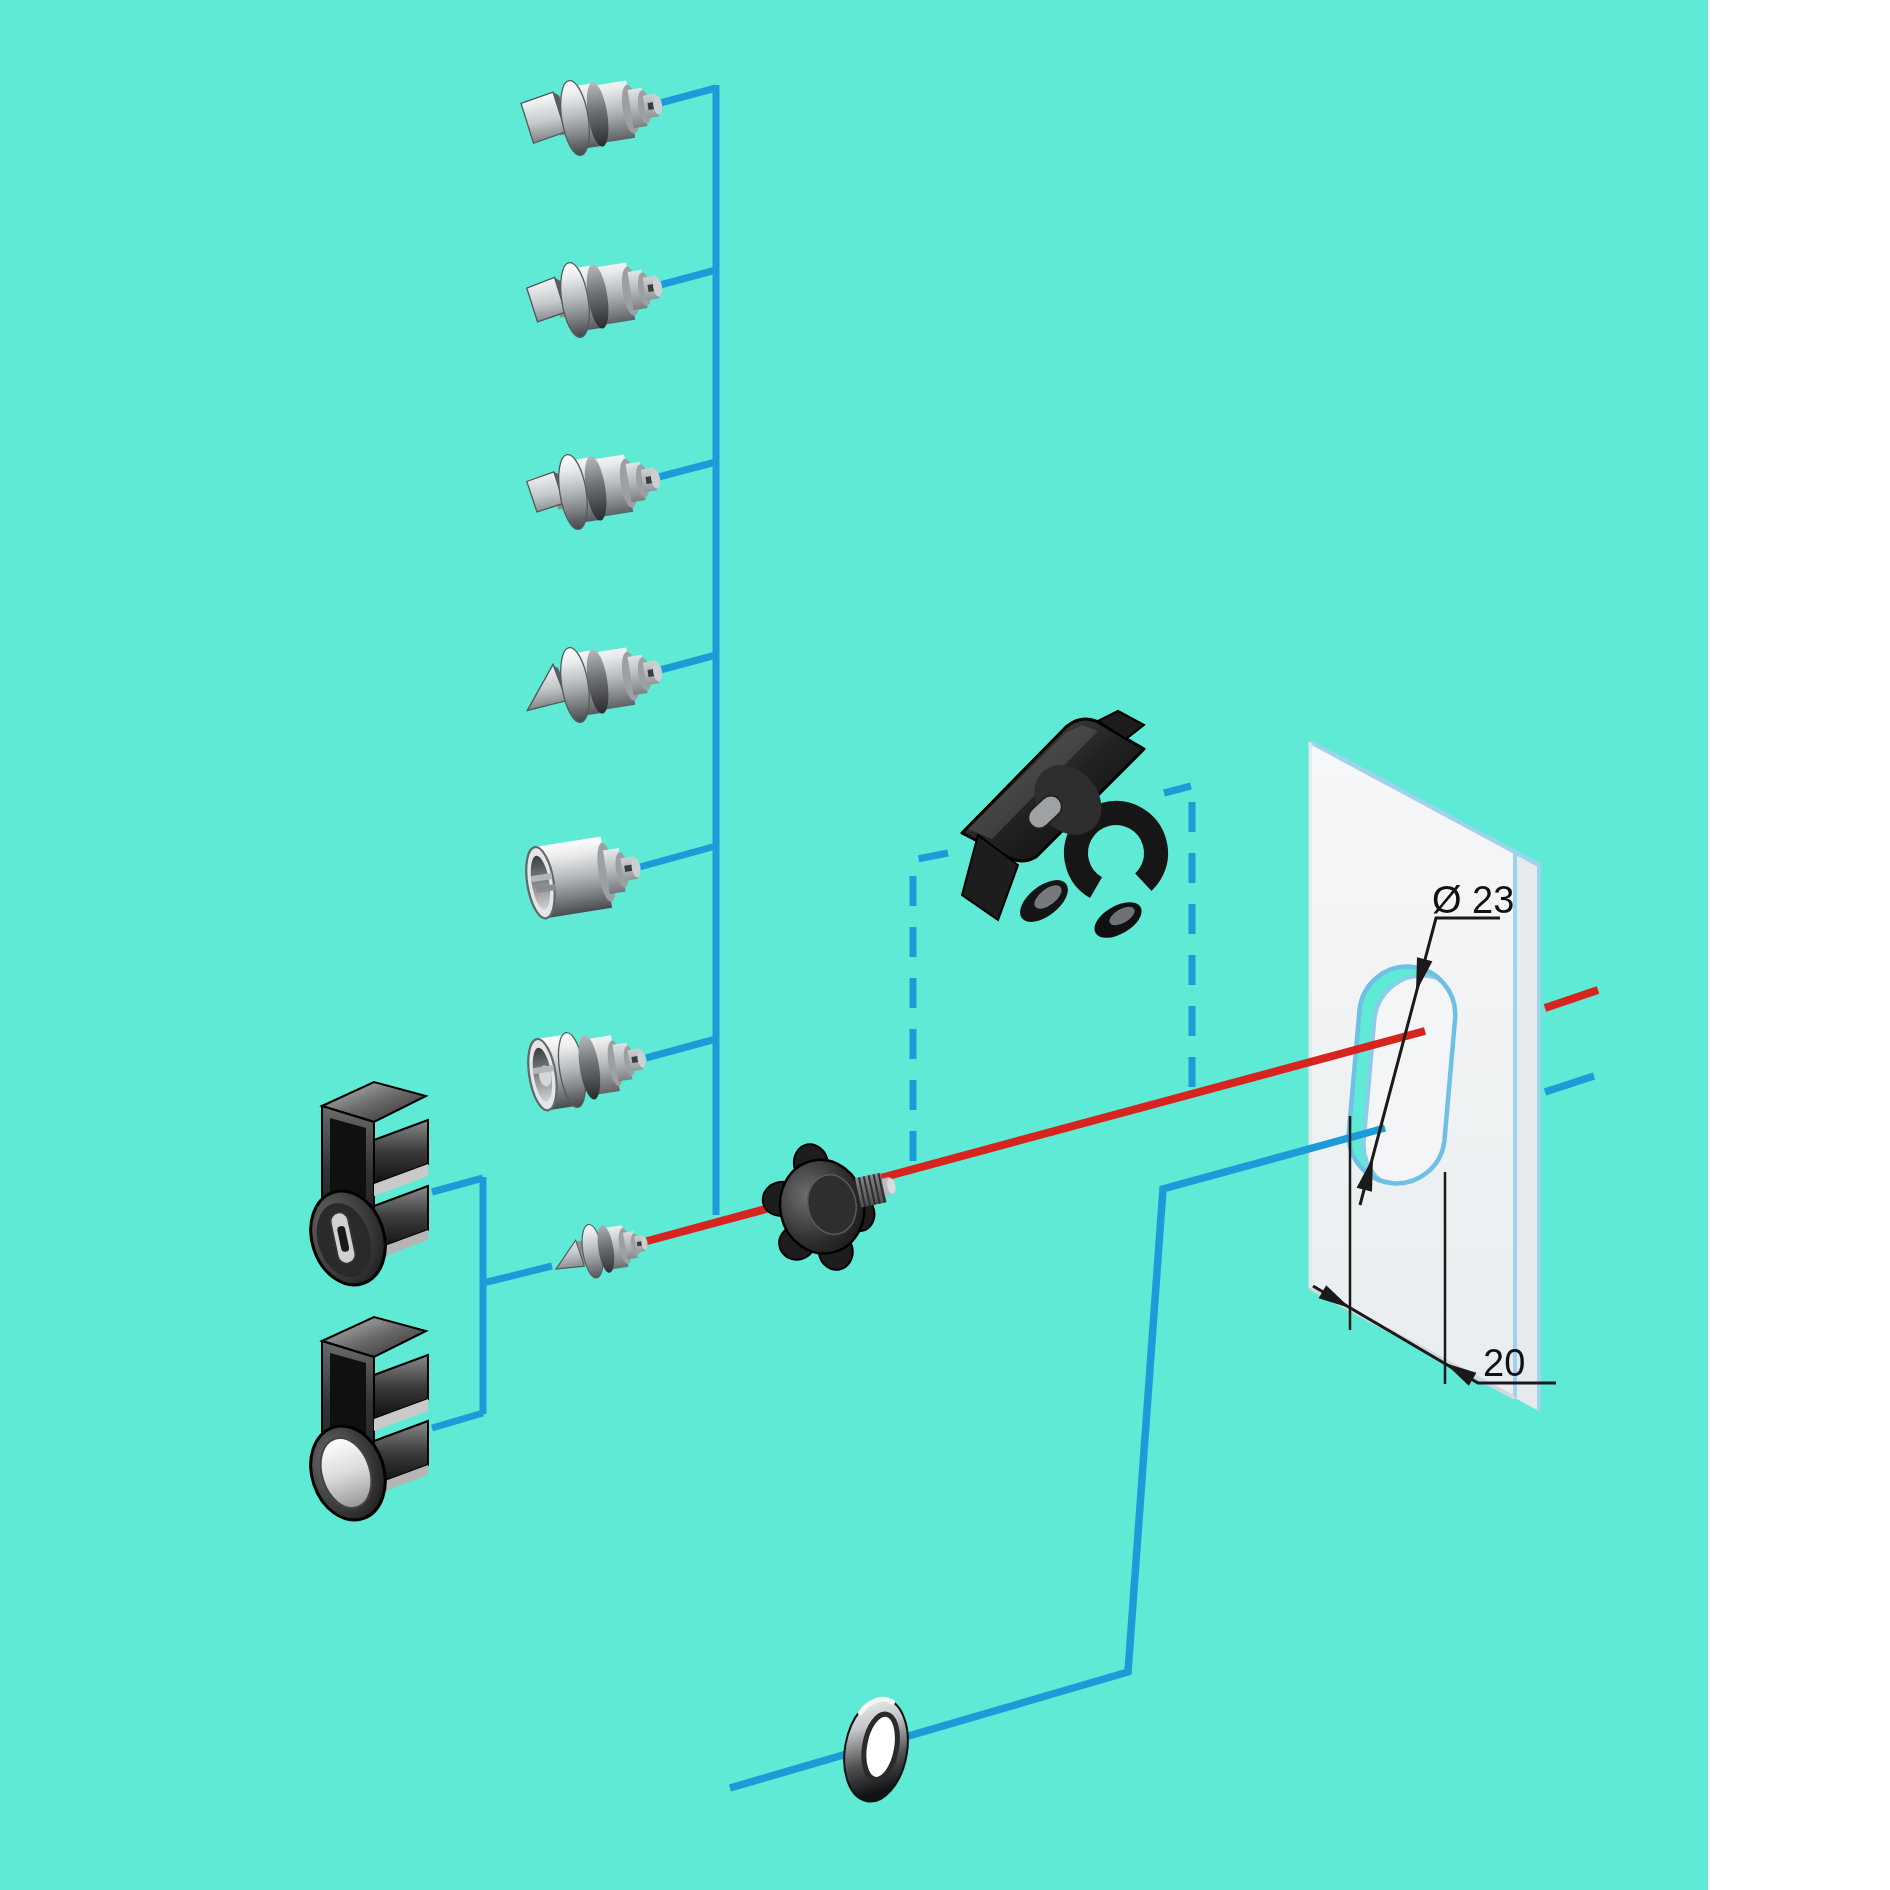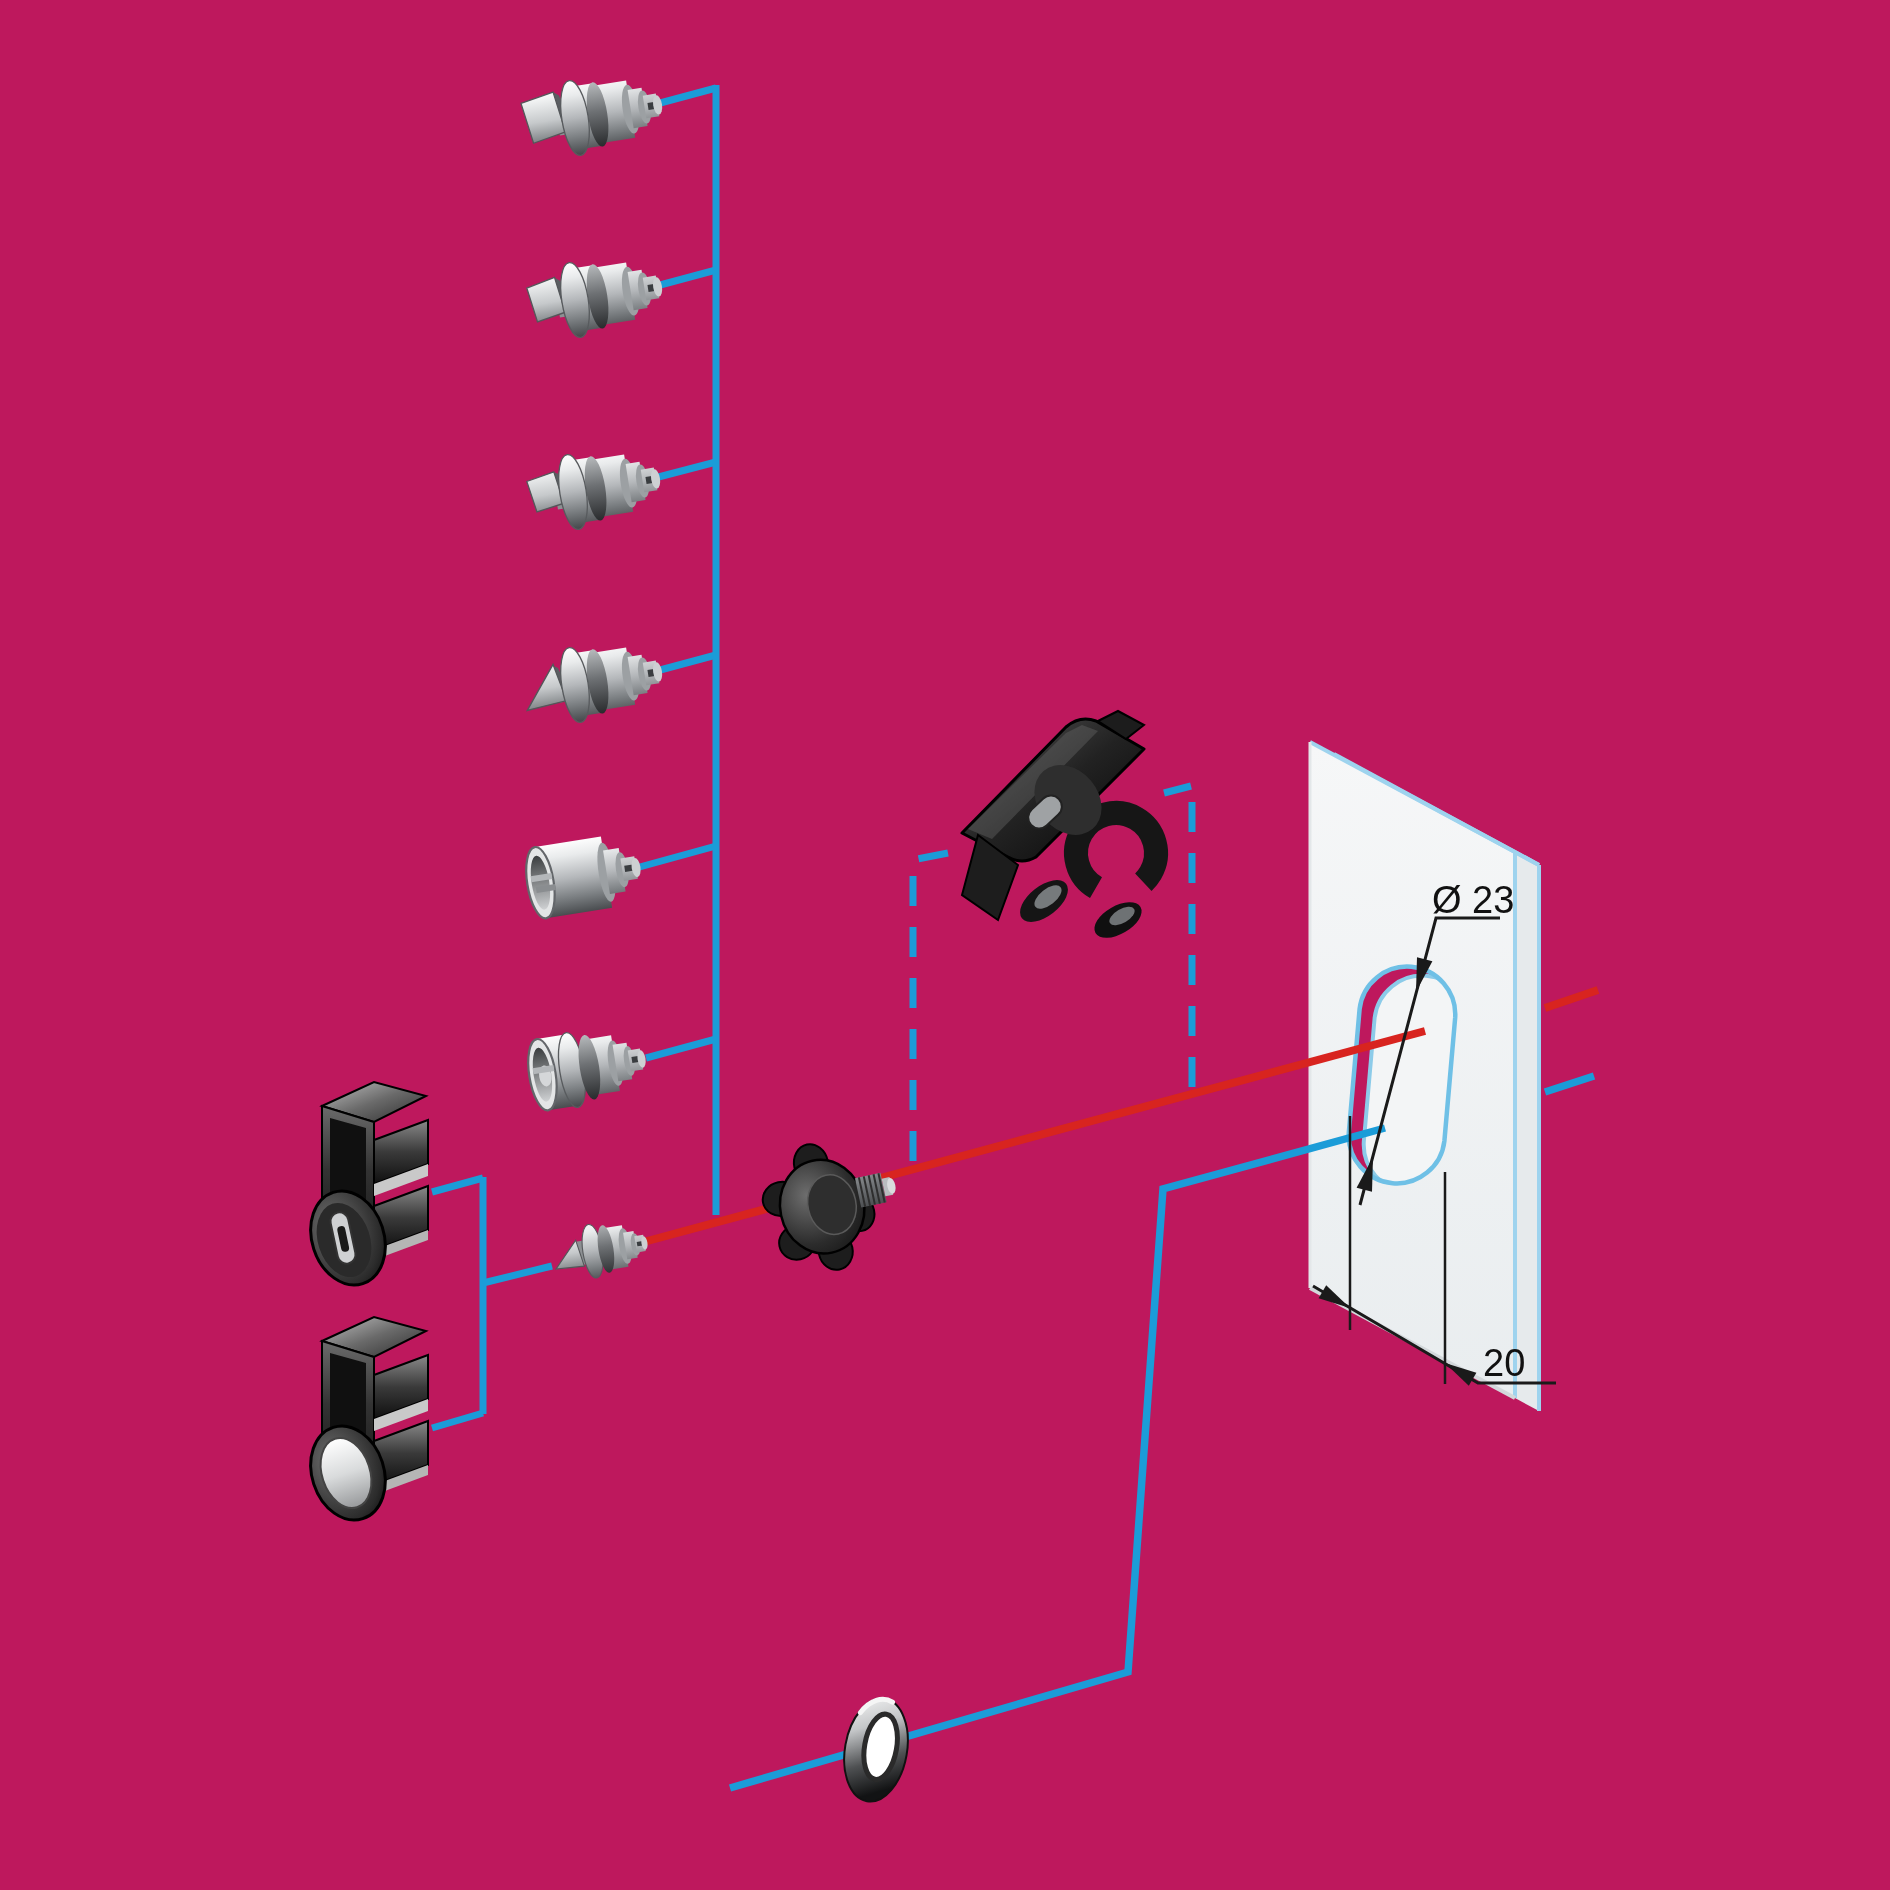--- a/index.html
+++ b/index.html
@@ -3,7 +3,7 @@
 <meta charset="utf-8">
 <style>
   html,body{margin:0;padding:0;background:#ffffff;}
-  .stage{position:relative;width:1890px;height:1890px;background:#be185d;overflow:hidden;
+  .stage{position:relative;width:1708px;height:1890px;background:#5eead4;overflow:hidden;
          font-family:"Liberation Sans", sans-serif;}
   svg{display:block;}
   text{font-family:"Liberation Sans", sans-serif;}

